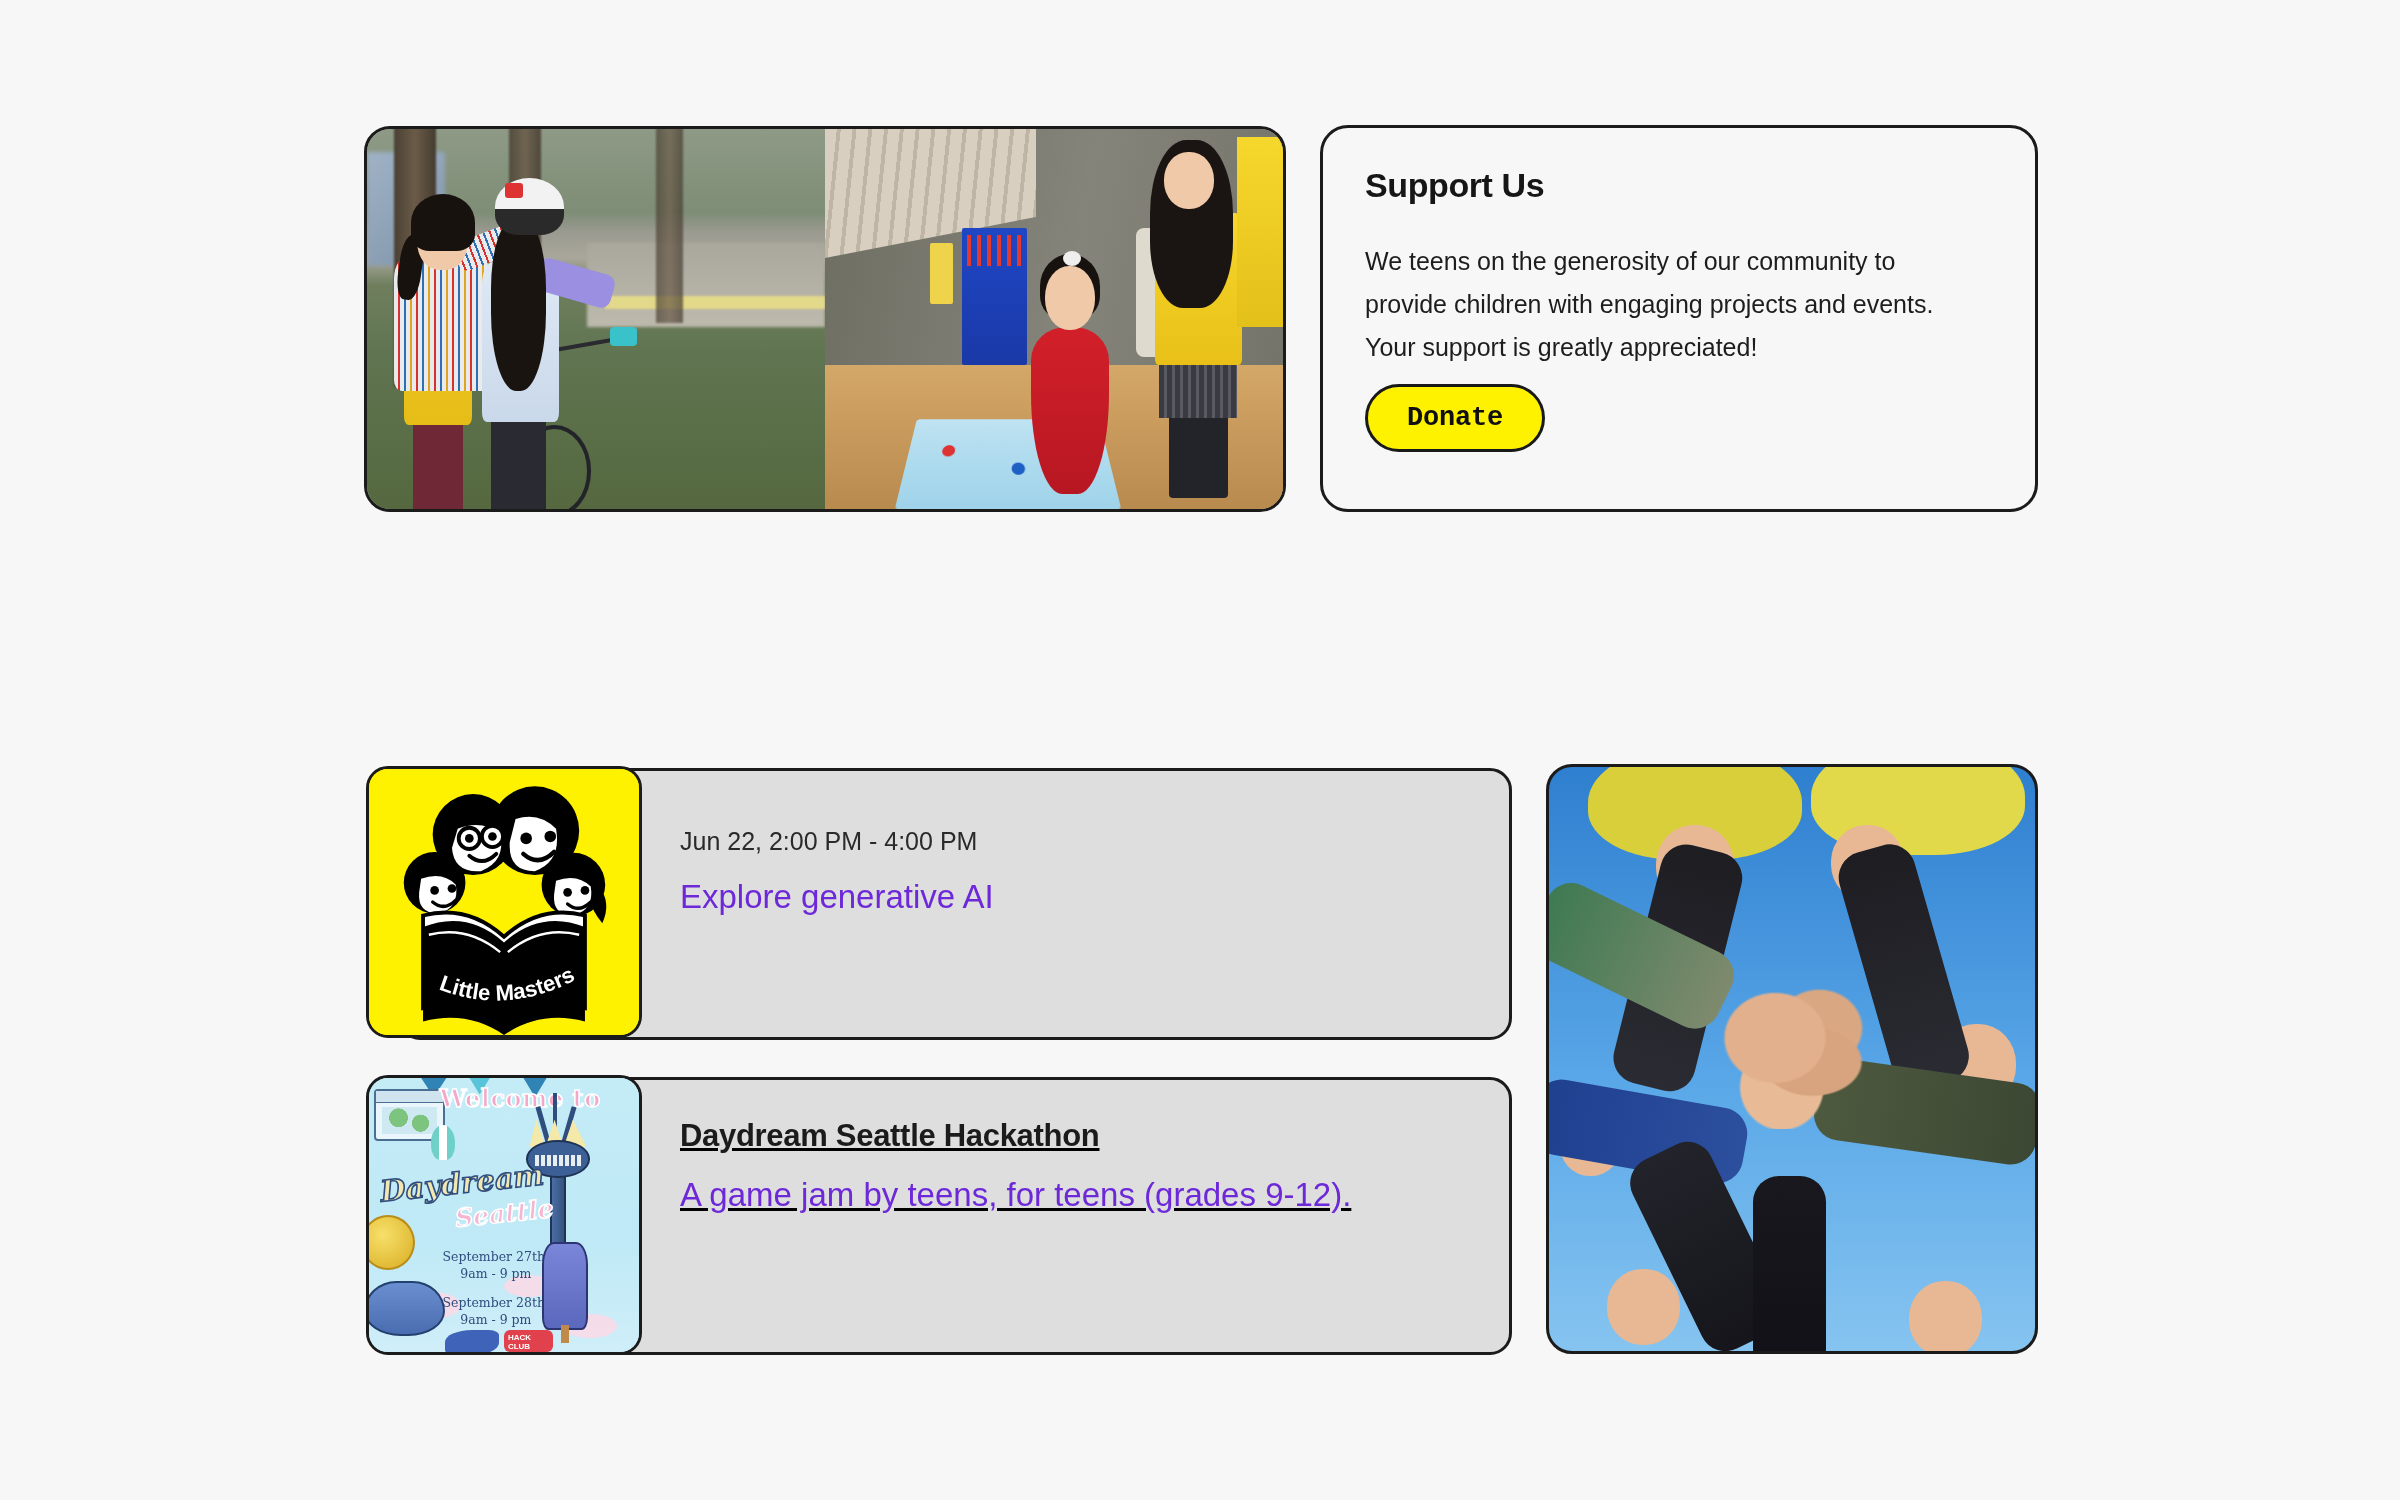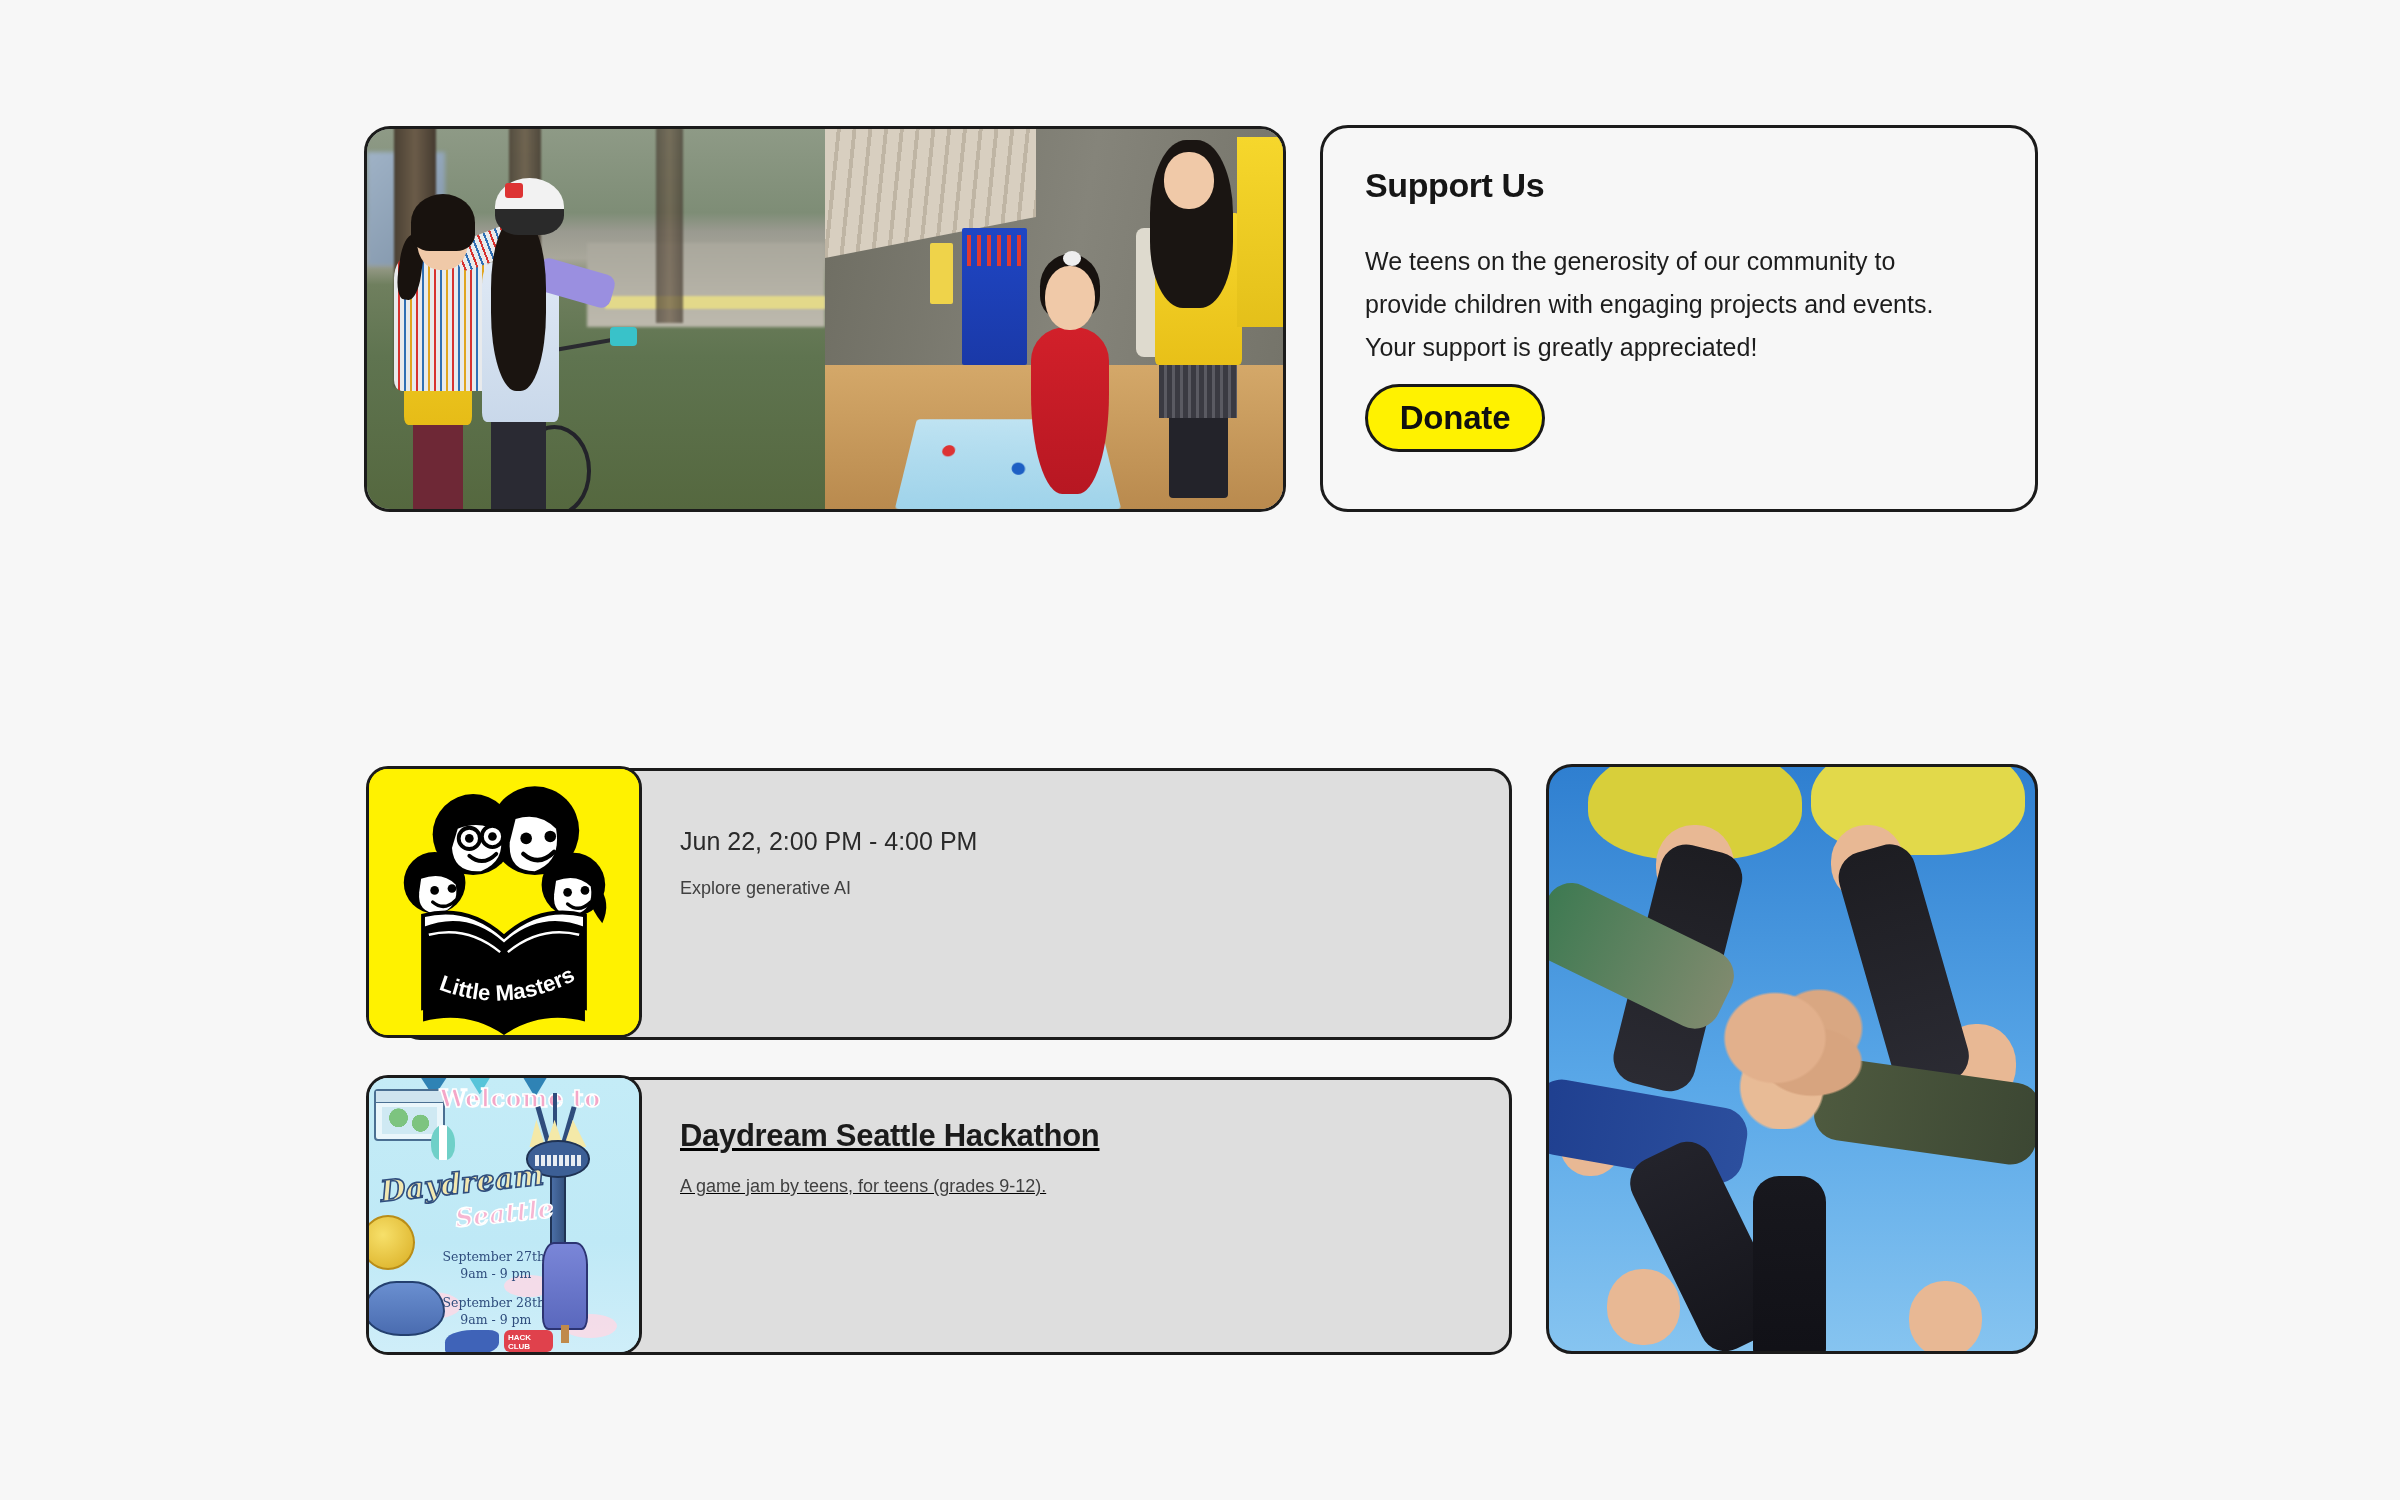--- a/index.html
+++ b/index.html
@@ -196,8 +196,8 @@
     background: #fff200;
     border: 3.5px solid #191919;
     border-radius: 40px;
-    font-family: Liberation Sans, sans-serif;
-    font-size: 33px;
+    font-family: Liberation Mono, monospace;
+    font-size: 27px;
     font-weight: 700;
     color: #101010;
     cursor: pointer;

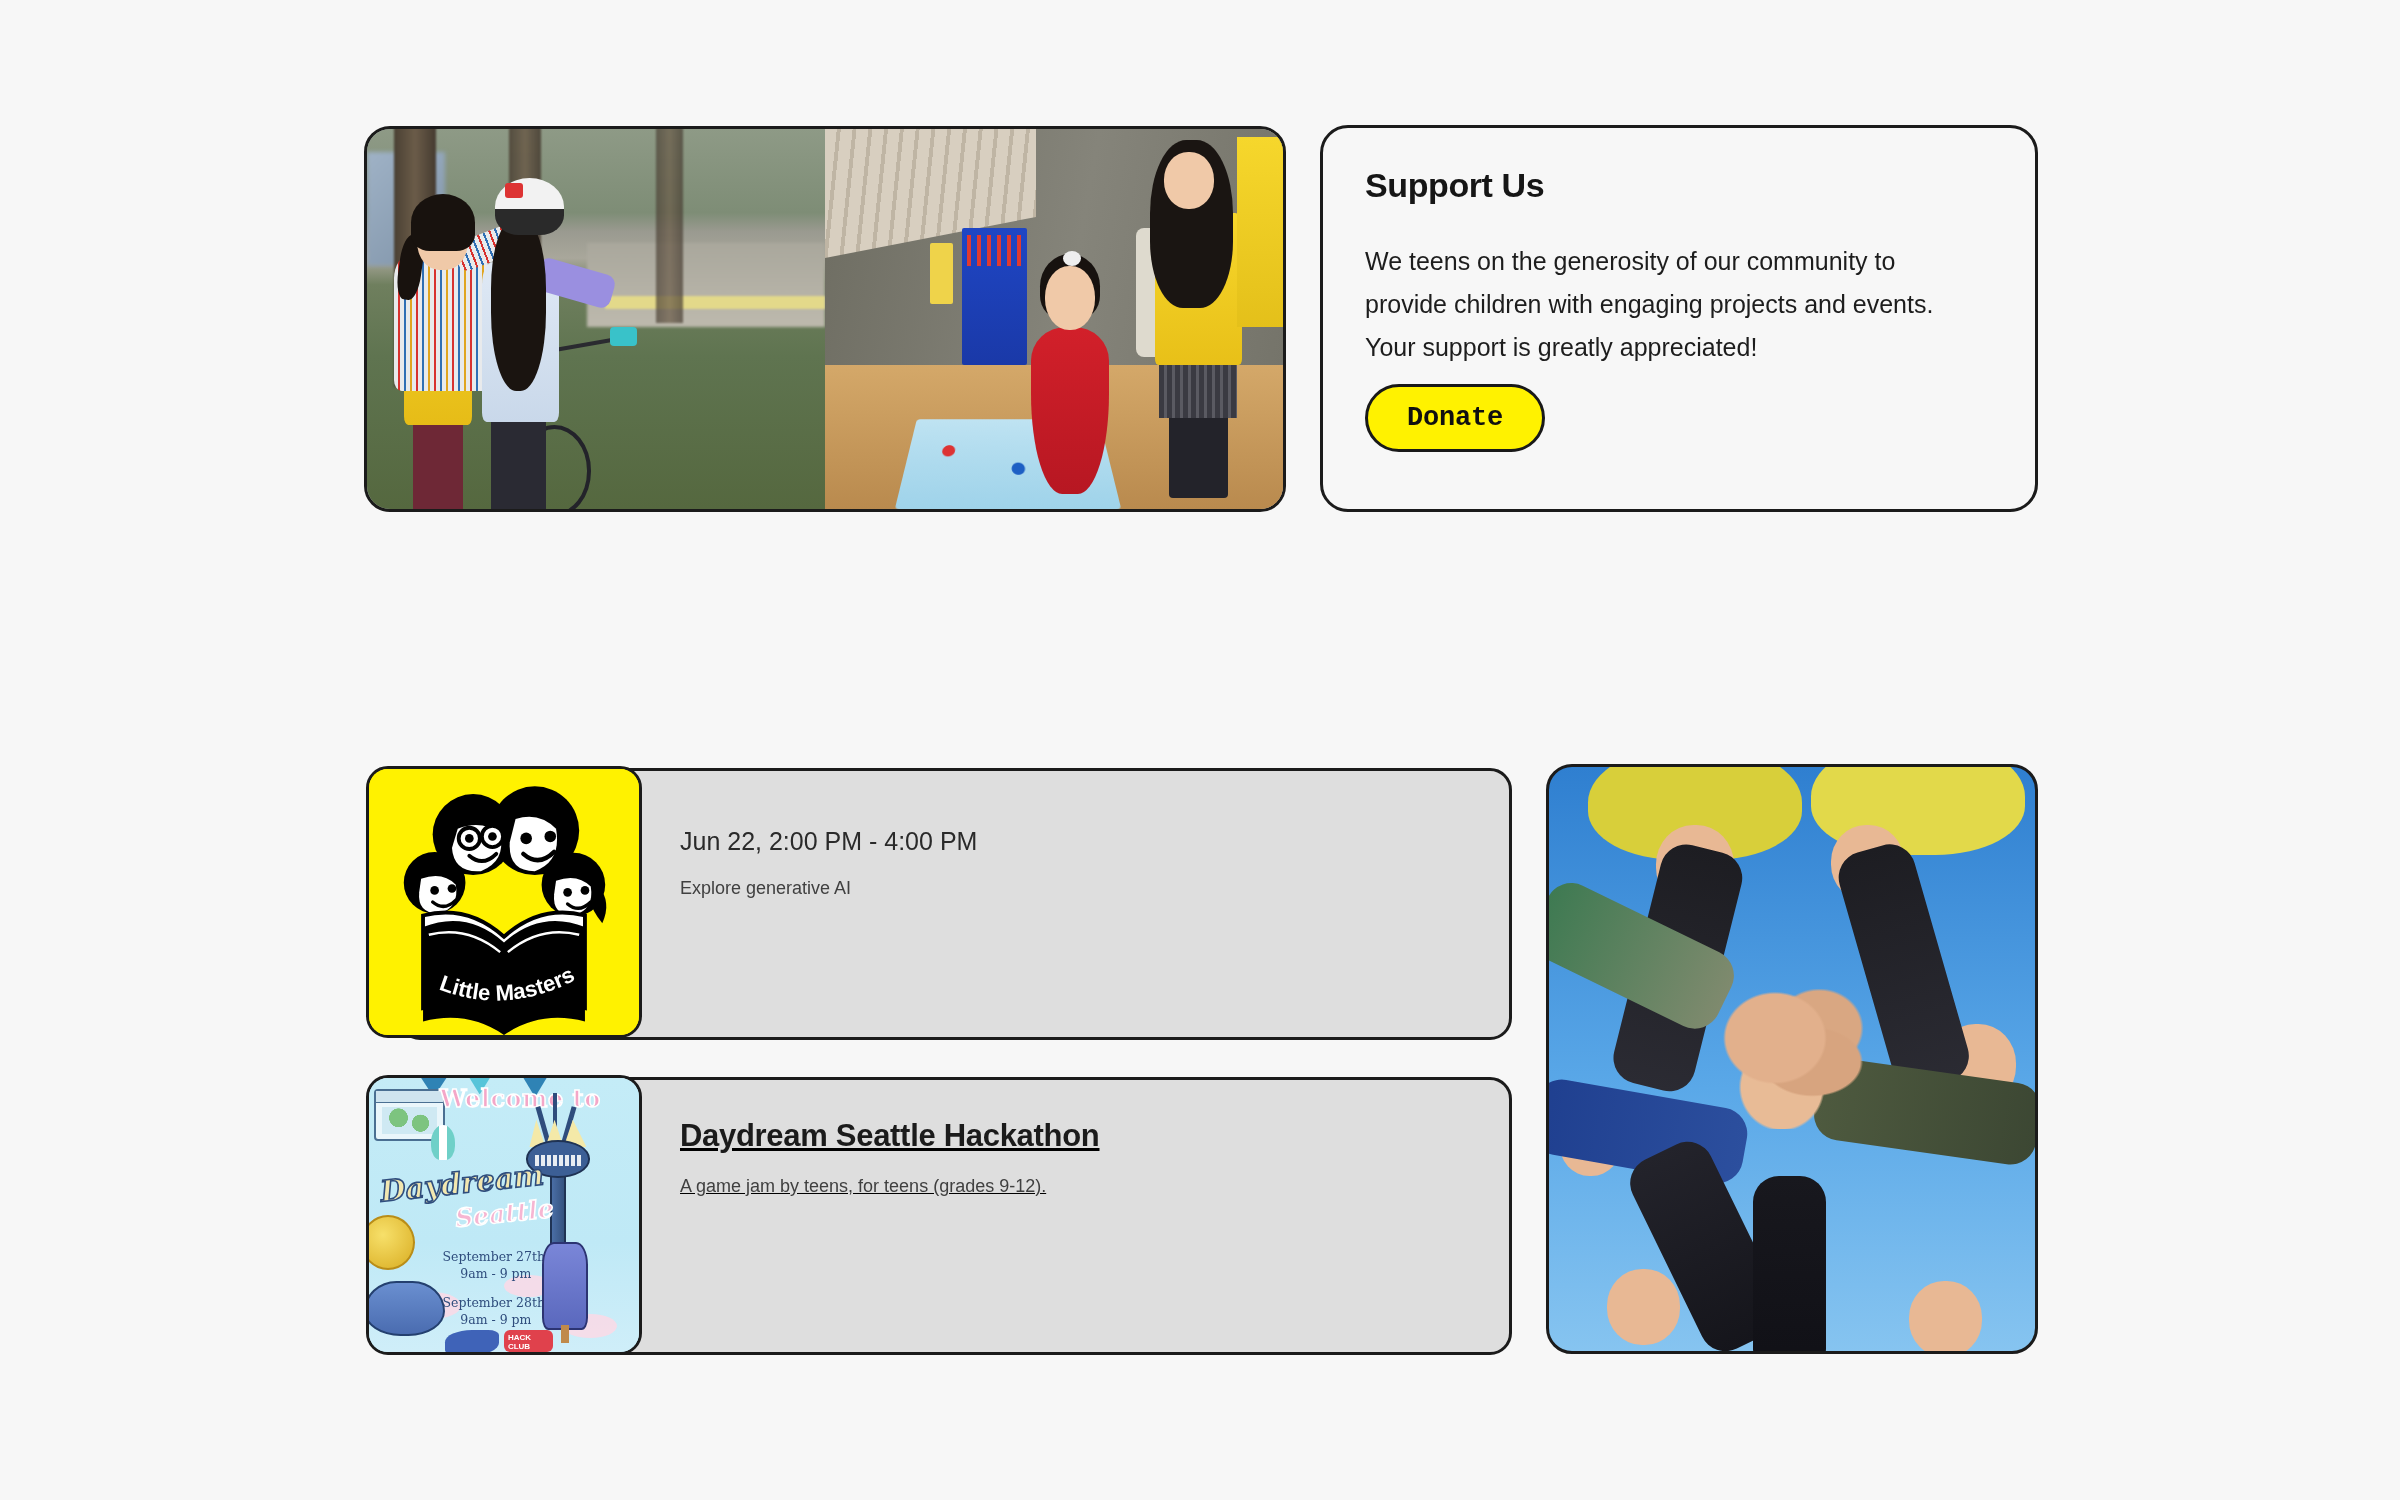--- a/index.html
+++ b/index.html
@@ -253,7 +253,7 @@
     font-size: 25px; color: #2a2a2a; margin-top: 22px;
   }
   .event-desc {
-    font-size: 18px; color: #404040; margin-top: 22px;
+    font-size: 33px; color: #6d28d9; margin-top: 22px;
   }
 
   

